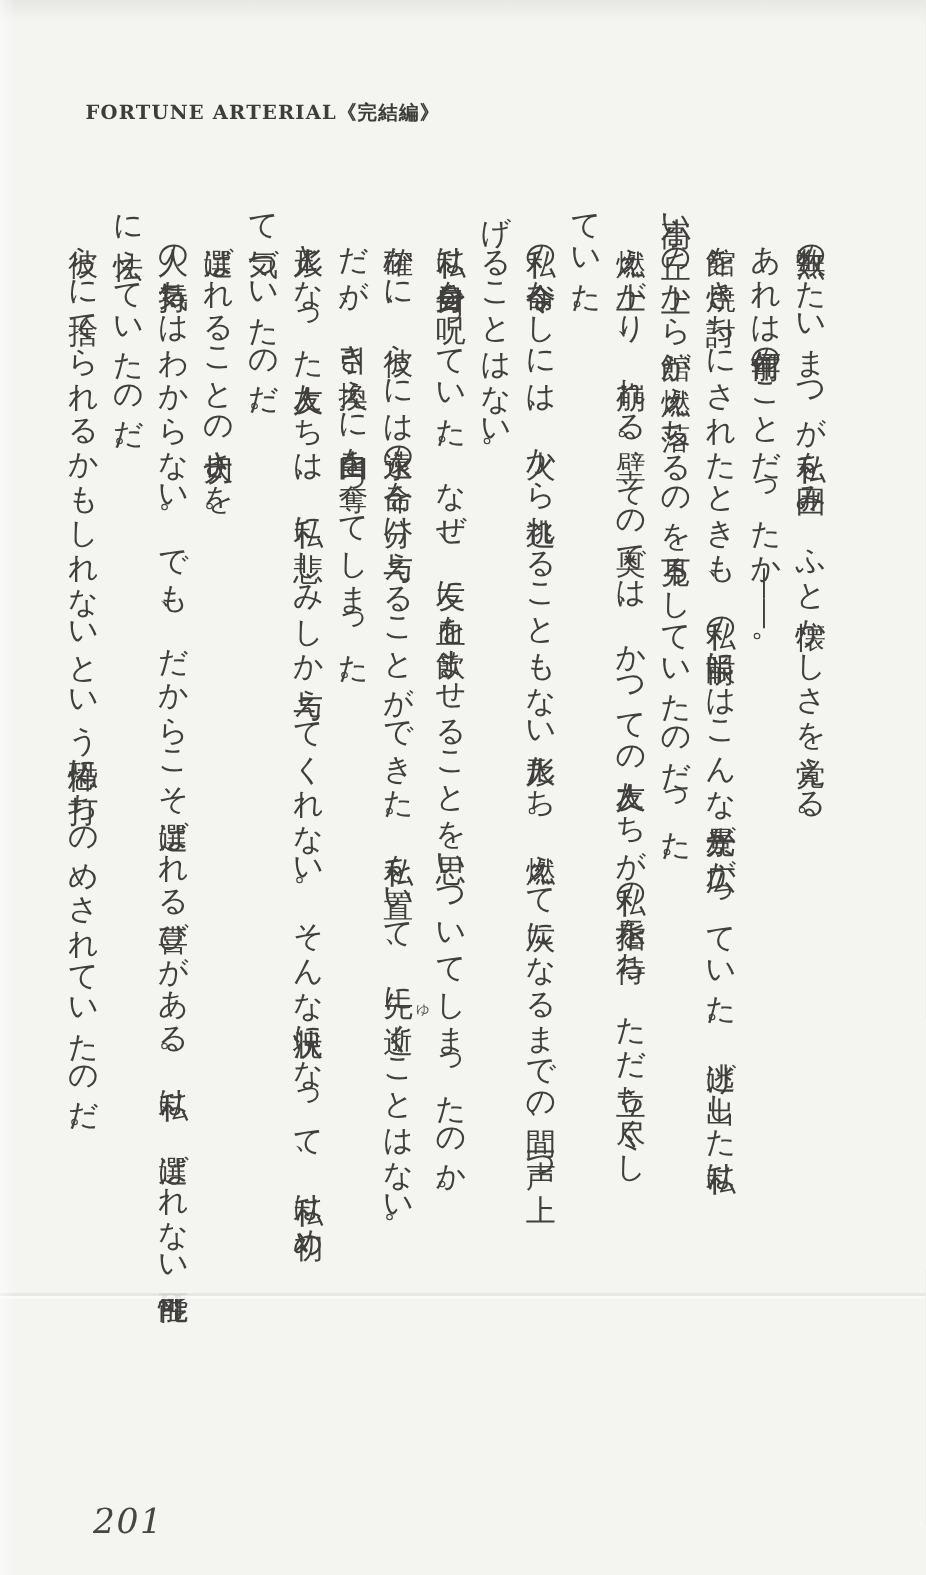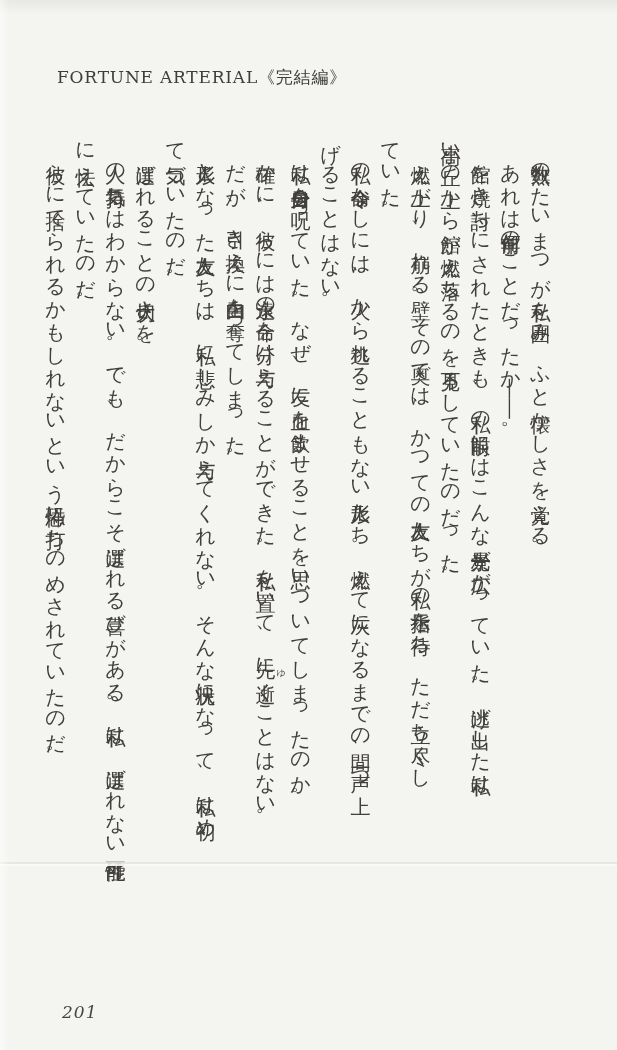--- a/index.html
+++ b/index.html
@@ -36,9 +36,10 @@
     position: absolute;
     left: 57px;
     top: 66px;
-    font-size: 17px;
+    font-size: 13px;
     letter-spacing: 0.8px;
     color: #3d3d3a;
+    font-weight: bold;
   }
   .text-block {
     position: absolute;

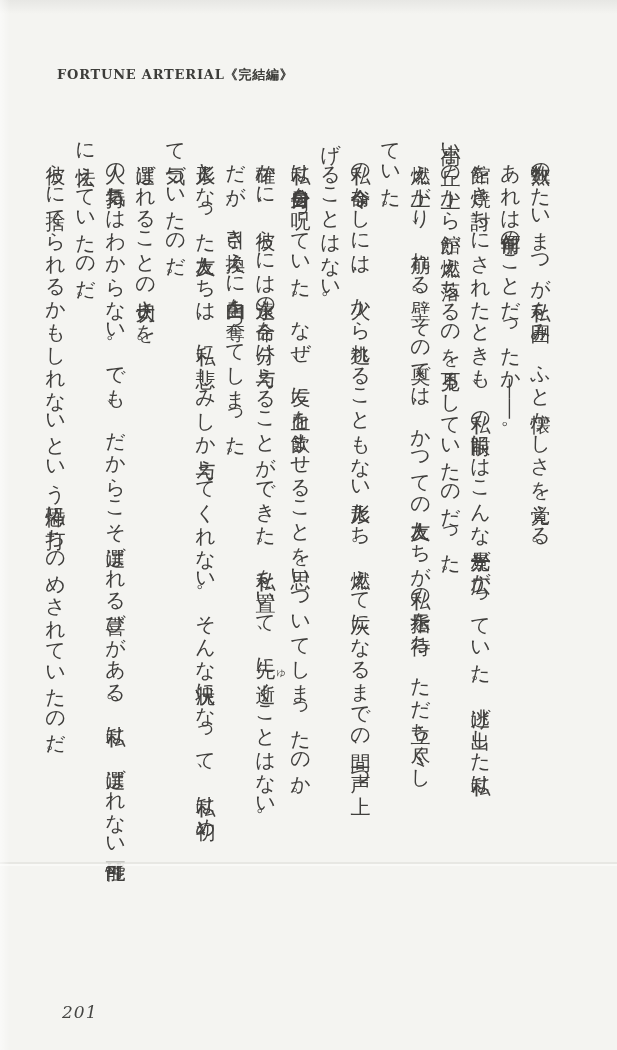--- a/index.html
+++ b/index.html
@@ -85,7 +85,7 @@
     position: absolute;
     left: 62px;
     top: 1002px;
-    font-size: 17px;
+    font-size: 23px;
     font-style: italic;
     color: #454543;
     letter-spacing: 1px;

